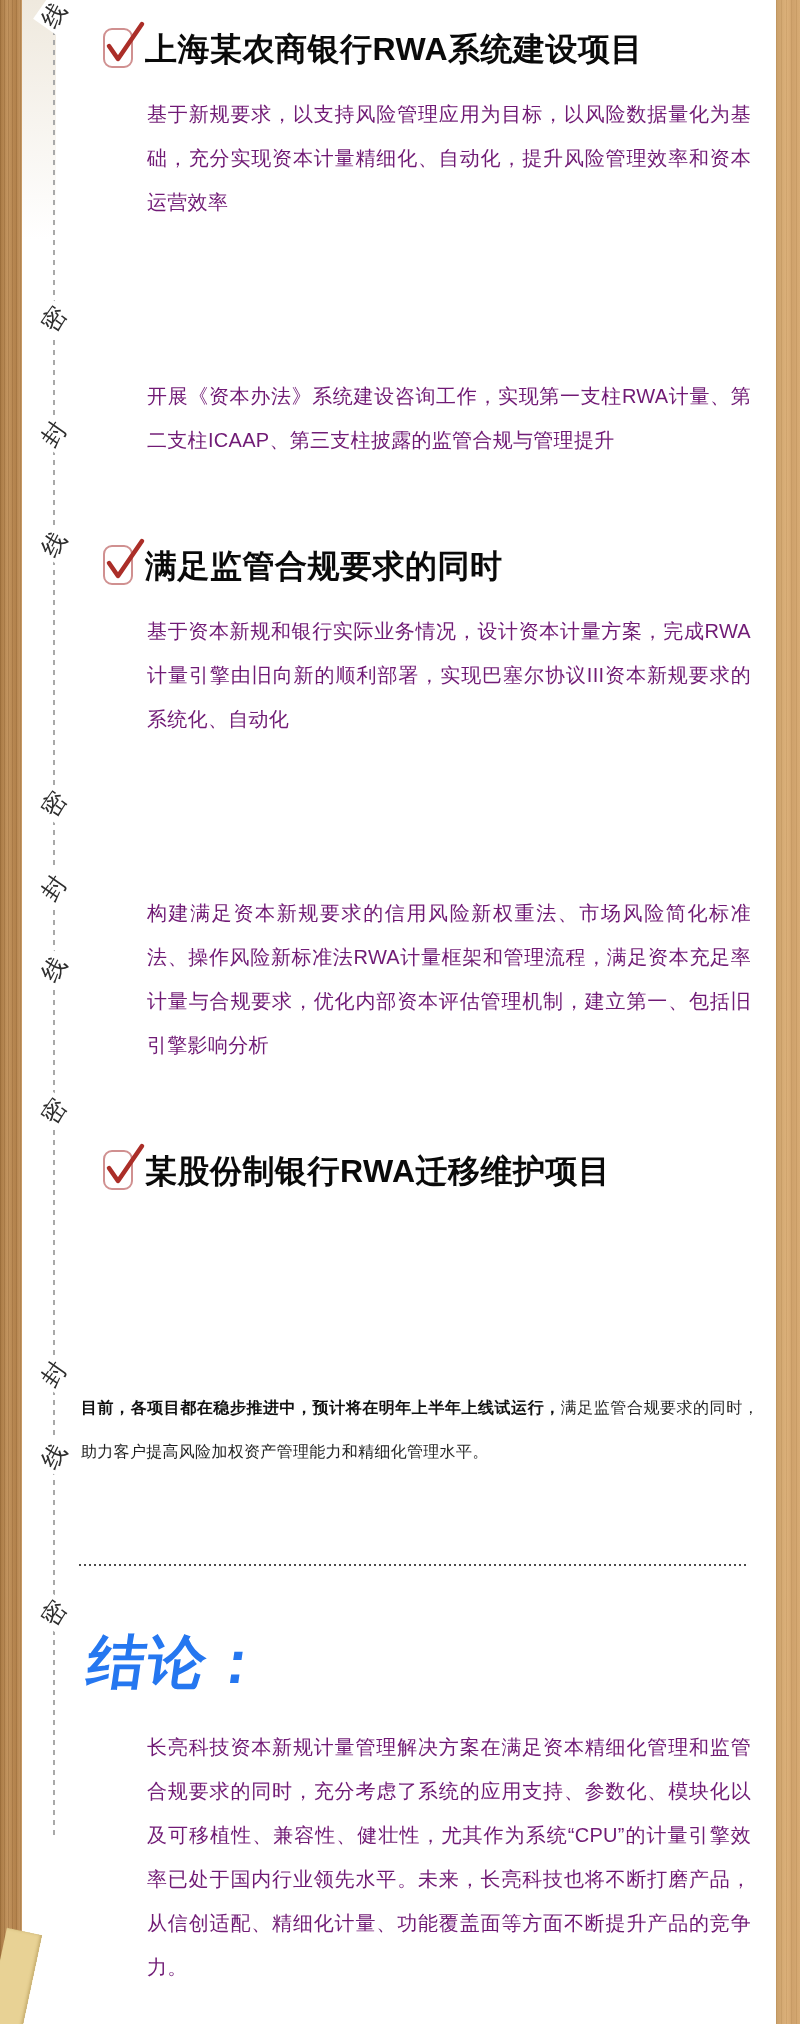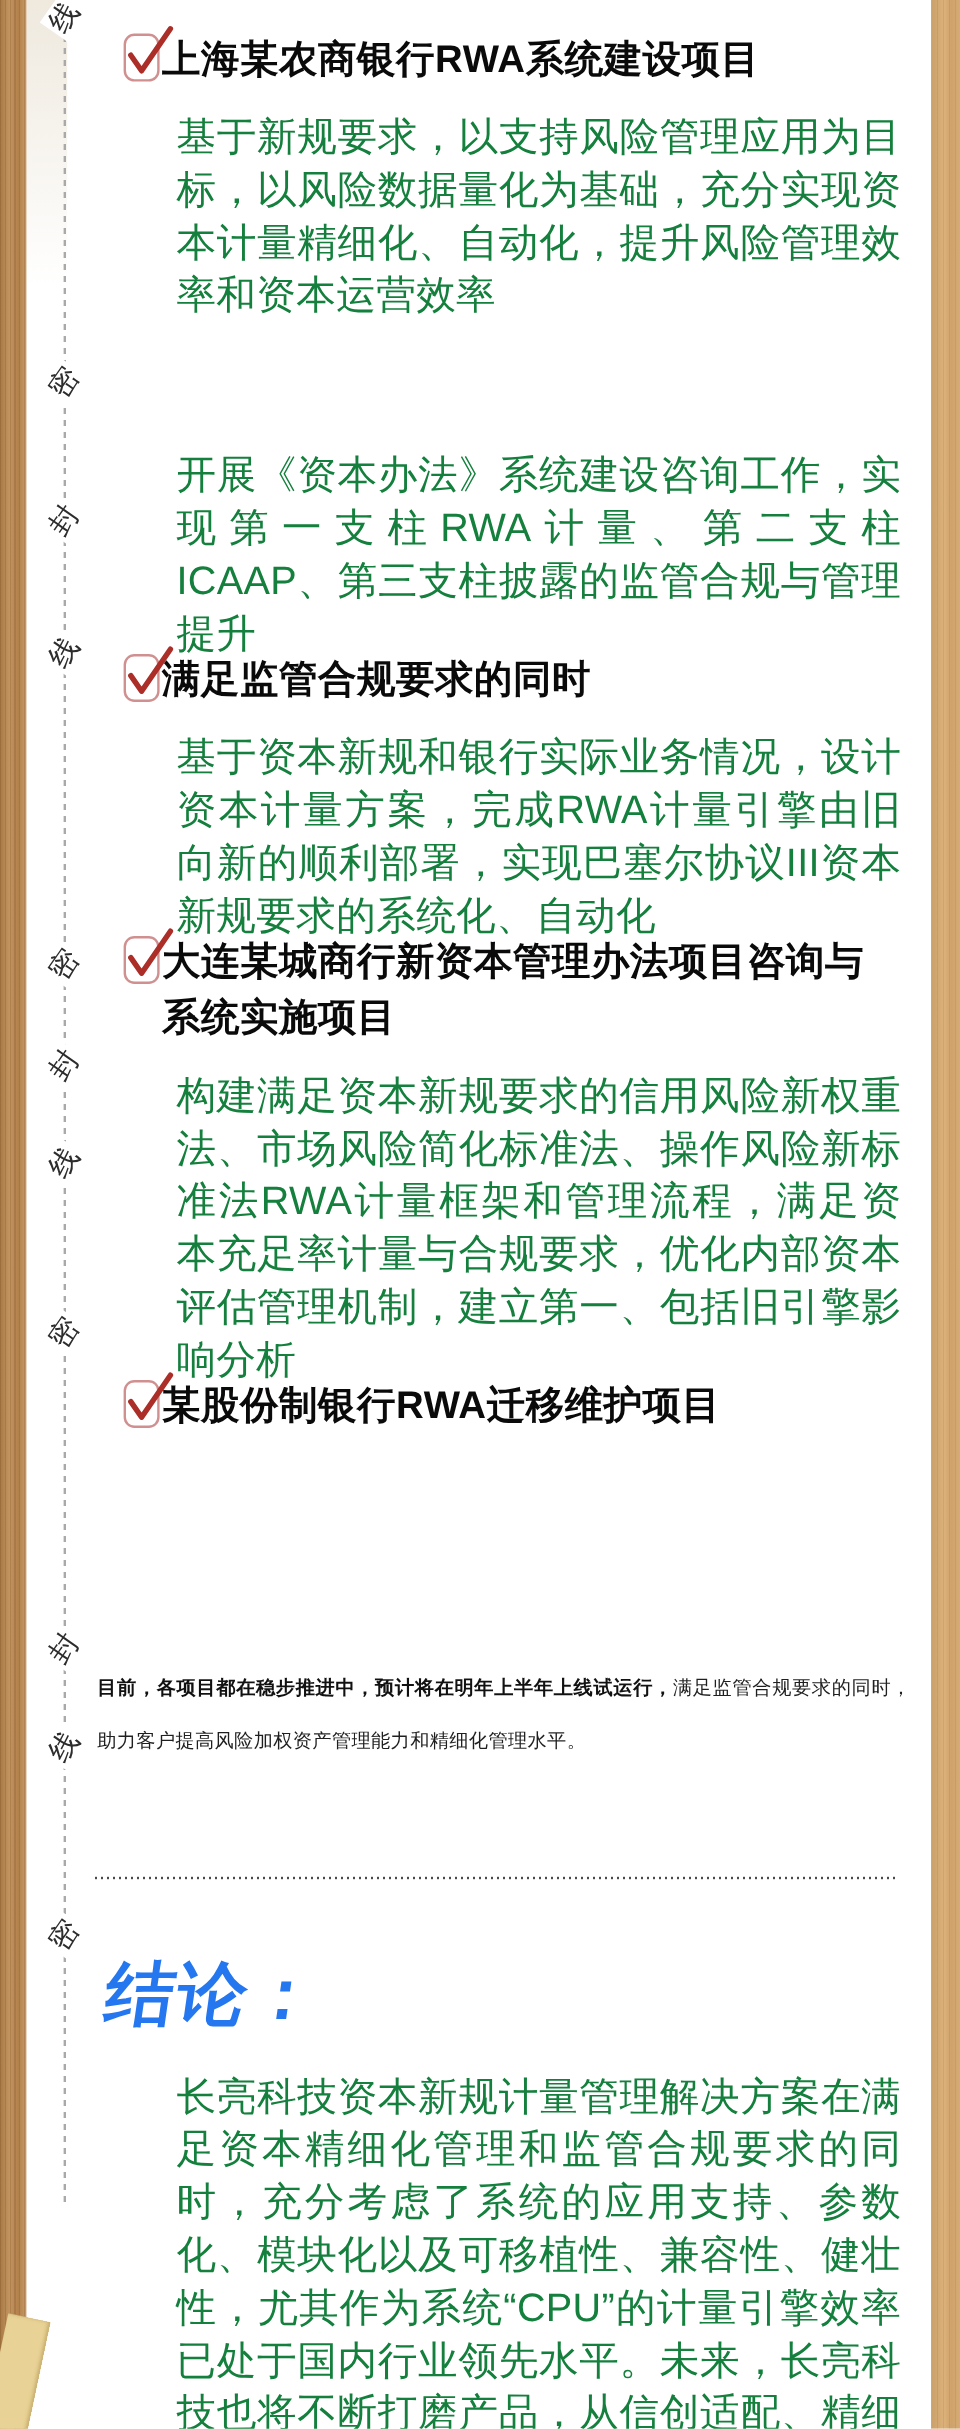--- a/index.html
+++ b/index.html
@@ -52,7 +52,7 @@
   }
 
   
-  .sec-head { position:absolute; left:103px; display:flex; gap:2px; align-items:flex-start; }
+  .sec-head { position:absolute; left:103px; display:flex; gap:12px; align-items:flex-start; }
   .checkbox { position:relative; flex:0 0 30px; width:30px; height:40px; margin-top:2px; }
   .checkbox .box {
     position:absolute; left:0; top:0; width:26px; height:36px;

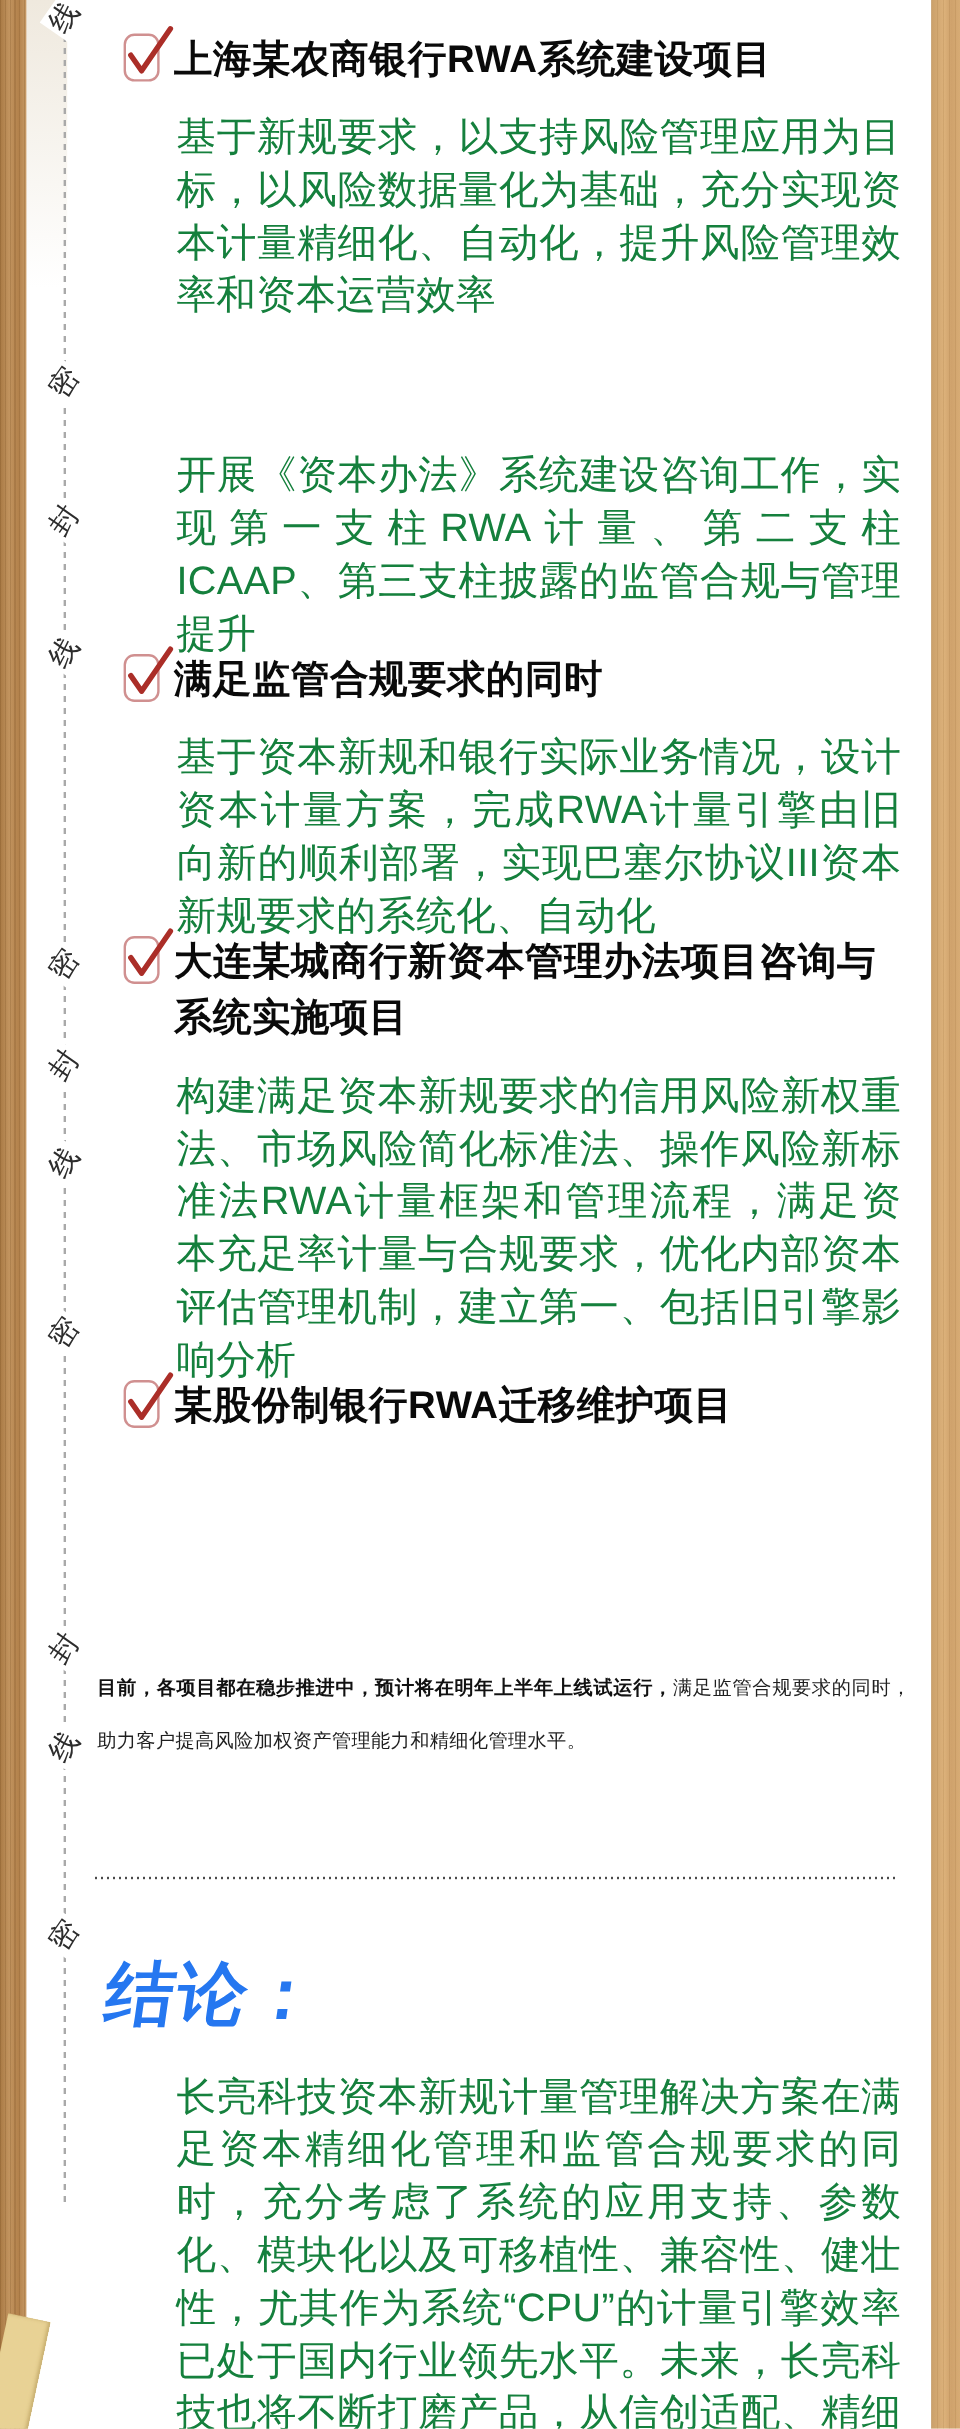--- a/index.html
+++ b/index.html
@@ -65,7 +65,7 @@
   }
   .para {
     position:absolute; left:147px; width:604px;
-    font-size:33px; line-height:44px; color:#15803d;
+    font-size:20px; line-height:44px; color:#701a75;
     text-align:justify; letter-spacing:.3px;
   }
   .summary {

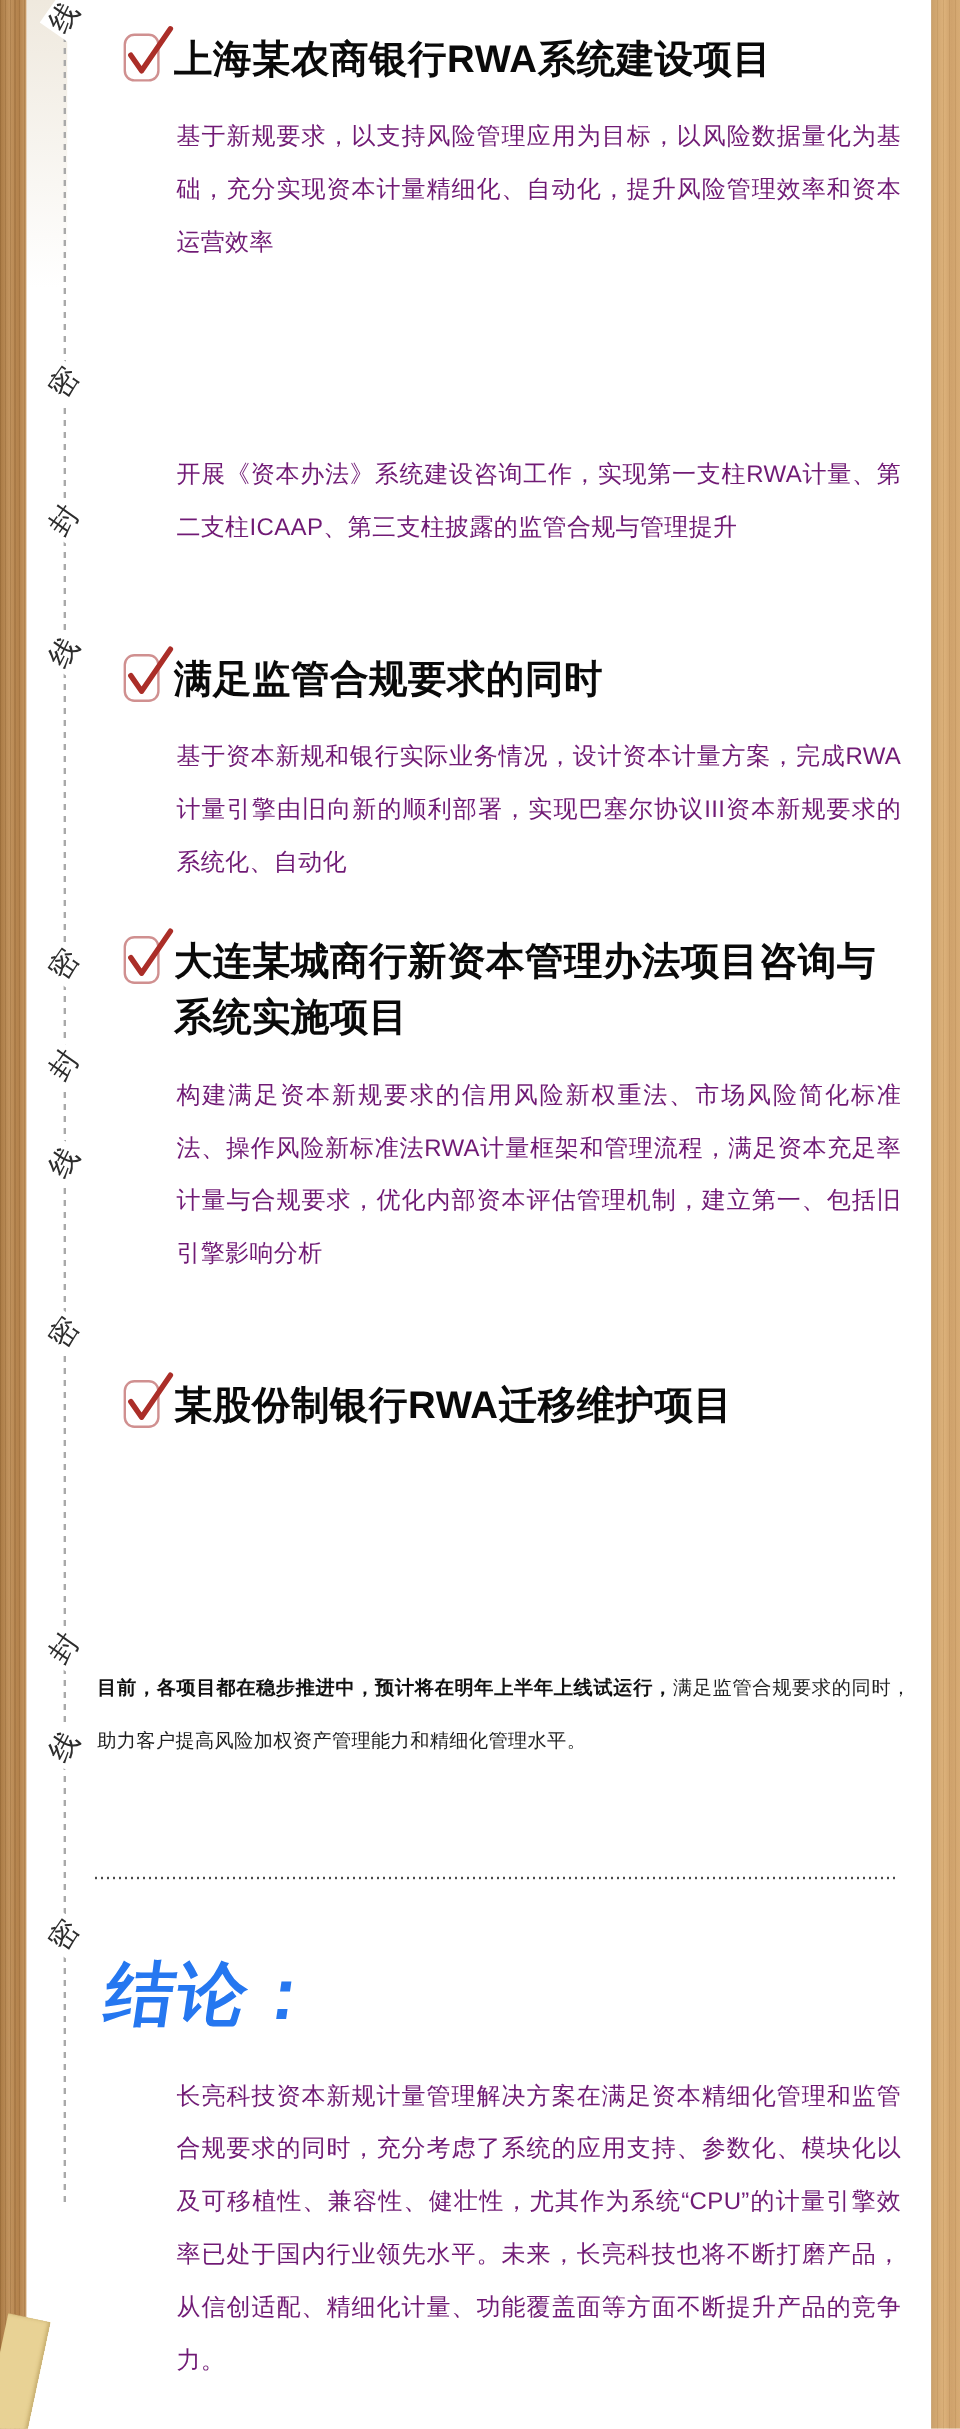--- a/index.html
+++ b/index.html
@@ -132,15 +132,6 @@
   </div>
   <div class="para" style="top:609px">基于资本新规和银行实际业务情况，设计资本计量方案，完成RWA计量引擎由旧向新的顺利部署，实现巴塞尔协议III资本新规要求的系统化、自动化</div>
 
-  <div class="sec-head" style="top:778px">
-    <span class="checkbox">
-      <span class="box"></span>
-      <svg width="44" height="48" viewBox="0 0 44 48">
-          <path d="M7 27 L16 40 L40 5" fill="none" stroke="#ab2e28" stroke-width="4.5" stroke-linecap="round" stroke-linejoin="round"></path>
-        </svg>
-    </span>
-    <span class="sec-title">大连某城商行新资本管理办法项目咨询与系统实施项目</span>
-  </div>
   <div class="para" style="top:891px">构建满足资本新规要求的信用风险新权重法、市场风险简化标准法、操作风险新标准法RWA计量框架和管理流程，满足资本充足率计量与合规要求，优化内部资本评估管理机制，建立第一、包括旧引擎影响分析</div>
 
   <div class="sec-head" style="top:1148px">

